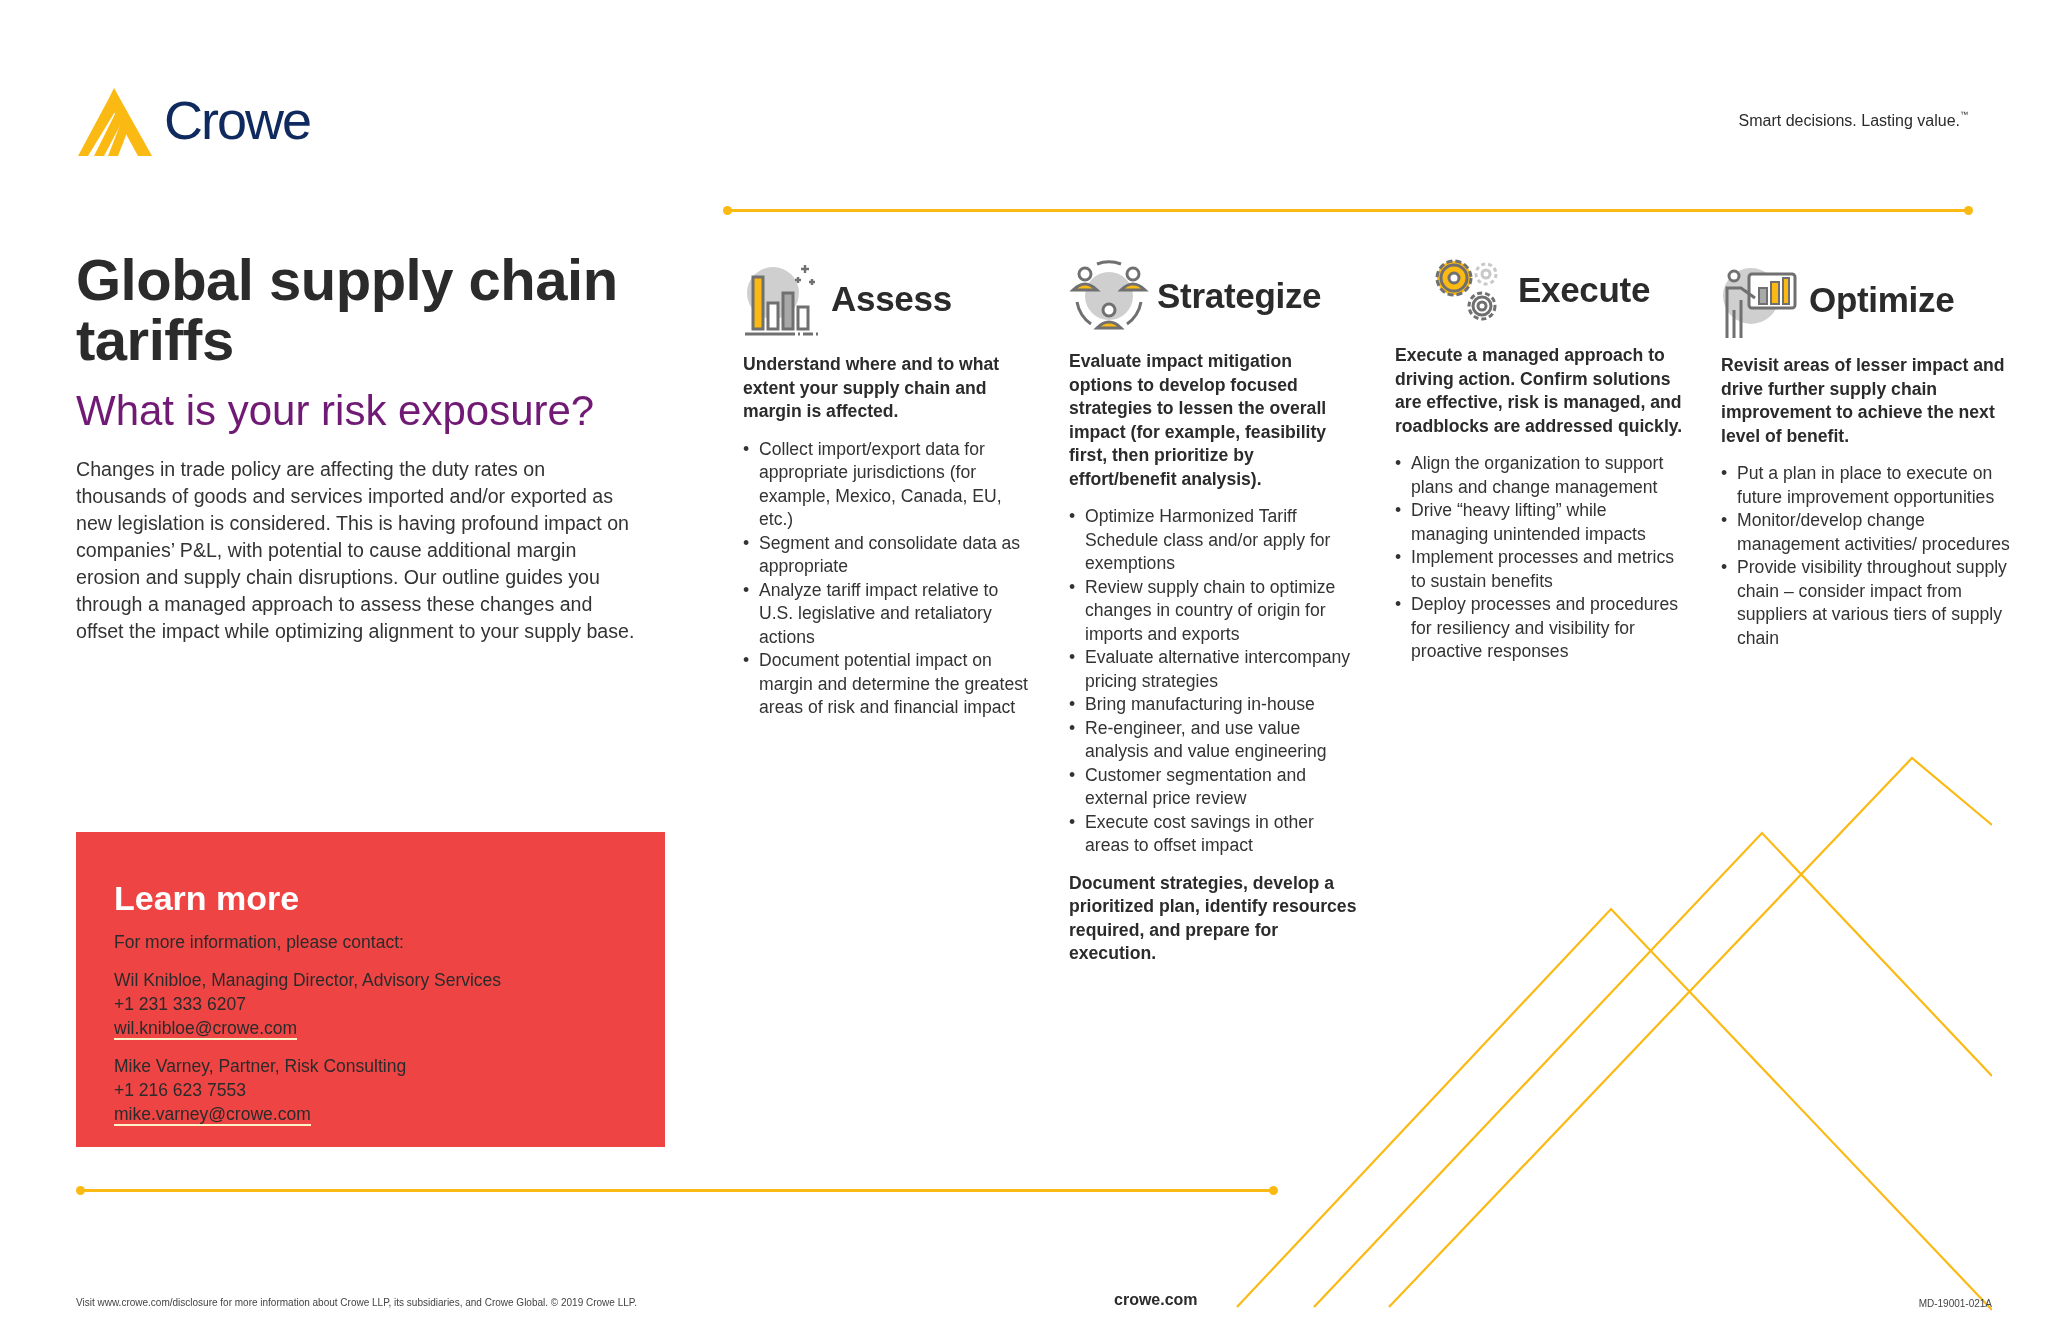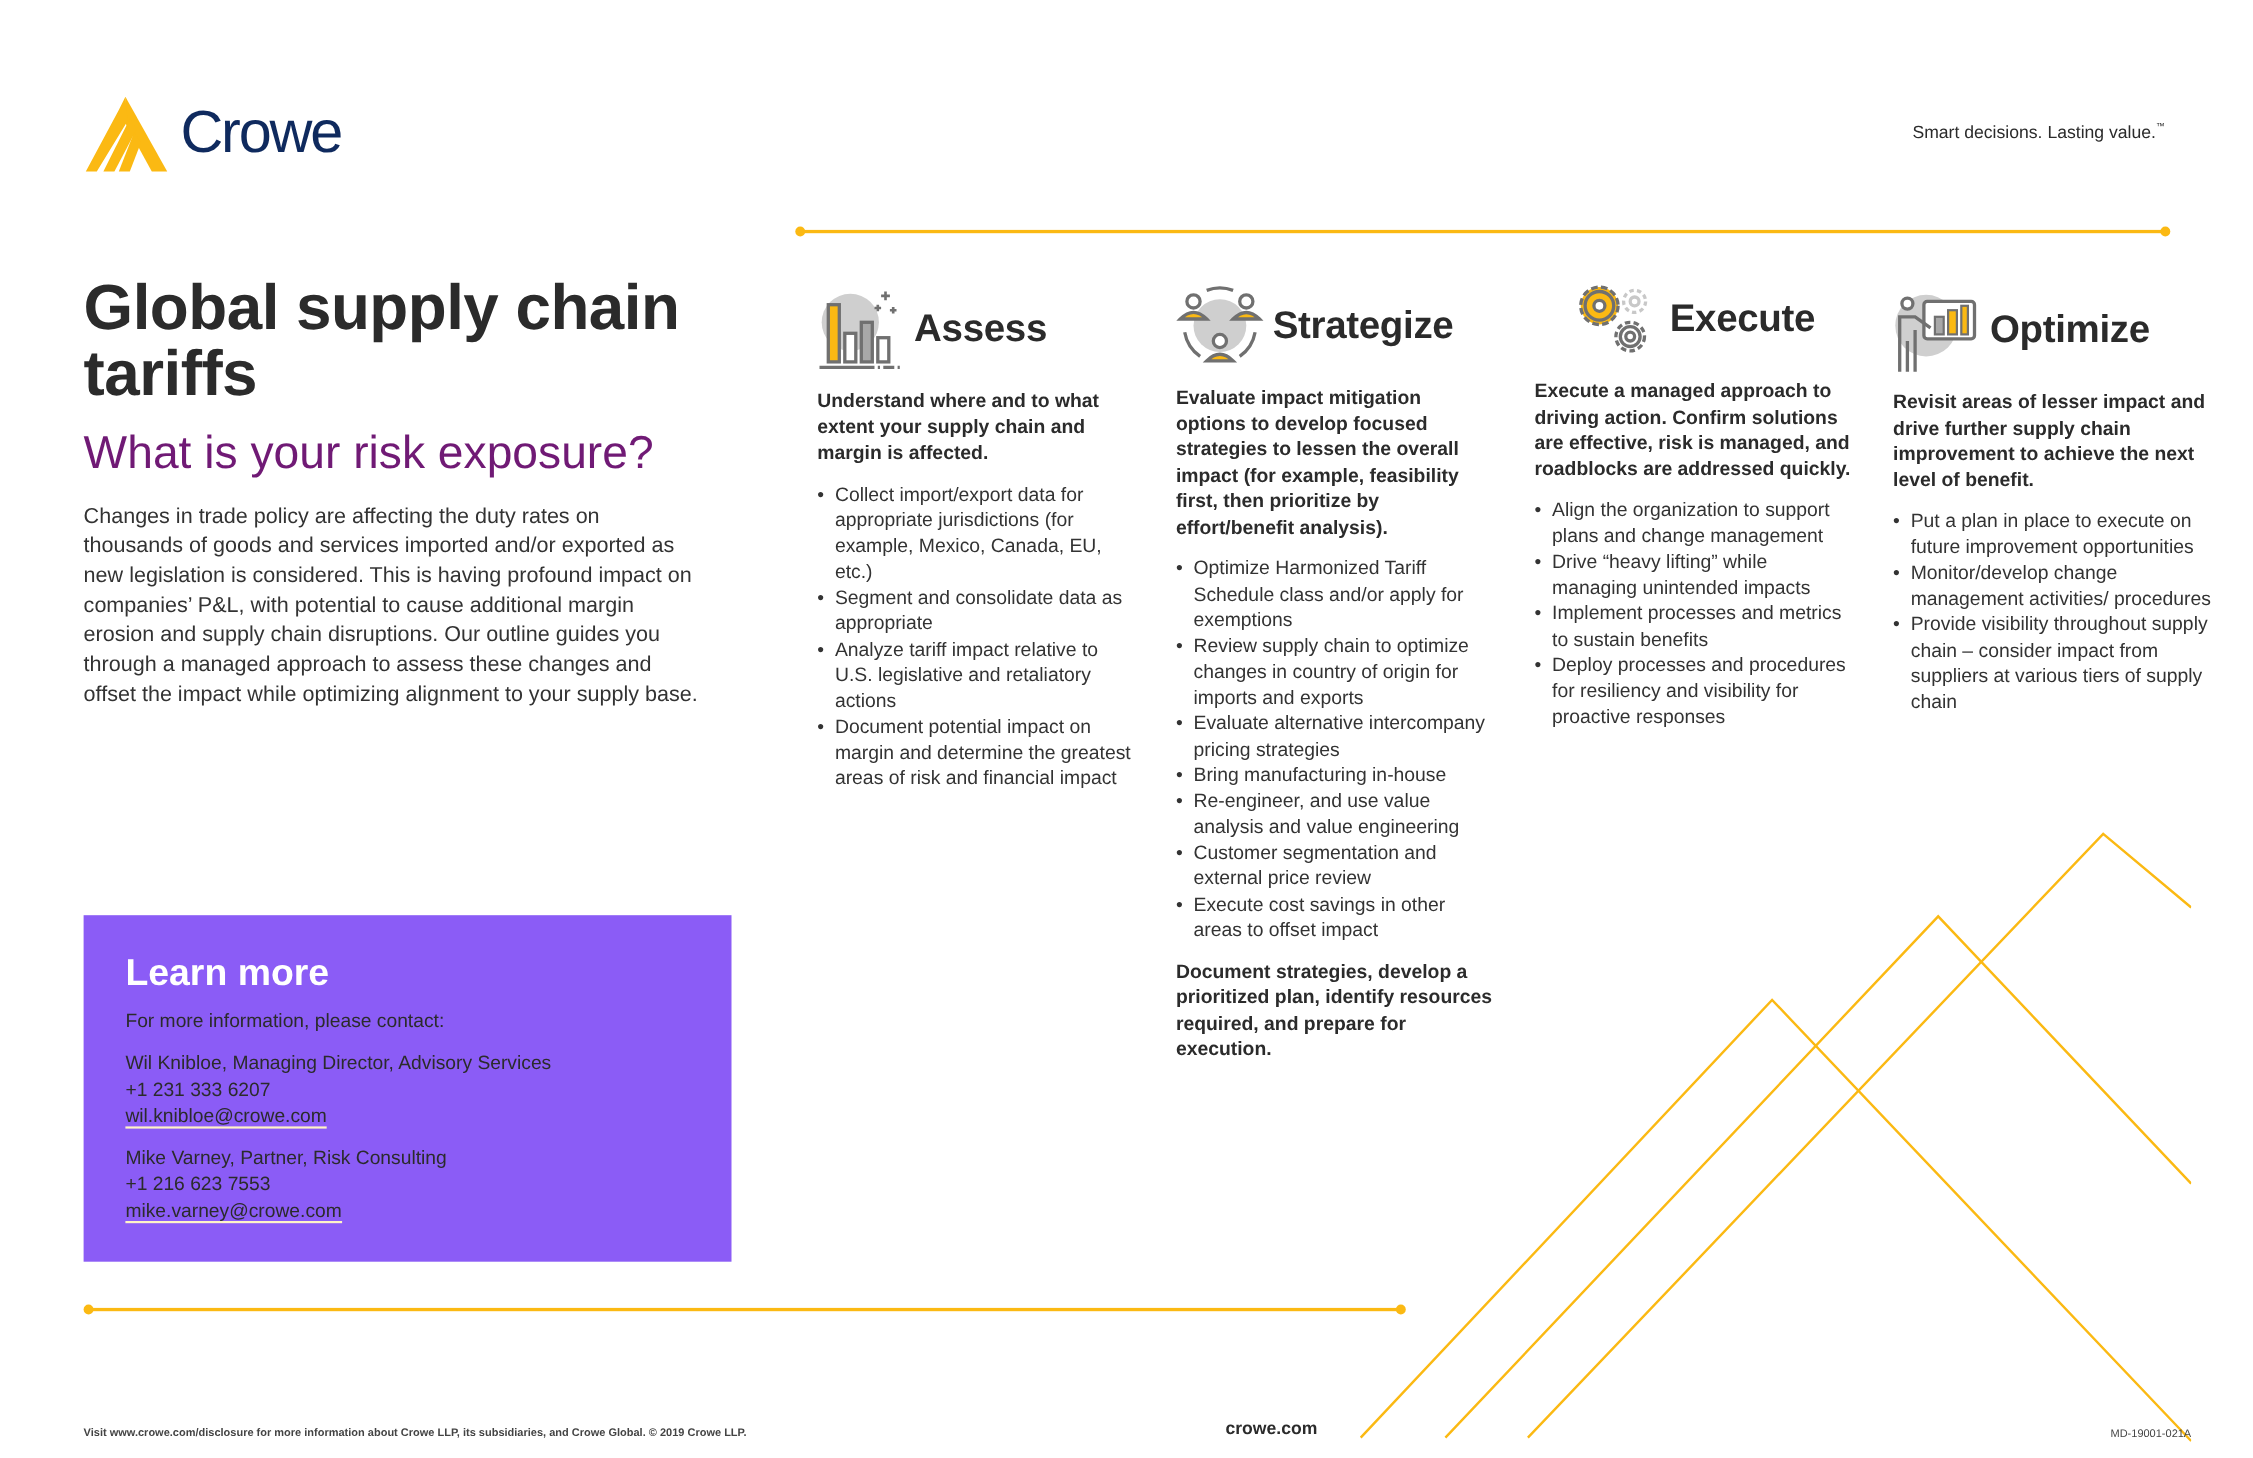--- a/index.html
+++ b/index.html
@@ -20,7 +20,7 @@
   .intro { left:76px; top:456px; width:560px; font-size:19.6px; line-height:27px; color:#333; }
 
   
-  .learn { left:76px; top:832px; width:589px; height:315px; background:#8b5cf6; padding:32px 38px; }
+  .learn { left:76px; top:832px; width:589px; height:315px; background:#ef4444; padding:46px 38px; }
   .learn h2 { font-size:34px; font-weight:bold; color:#ffffff; line-height:40px; margin-top:0; }
   .learn .lead { margin-top:12px; font-size:17.5px; color:#2b2b2b; line-height:24px; }
   .learn .contact { margin-top:14px; font-size:17.5px; color:#2b2b2b; line-height:24px; }

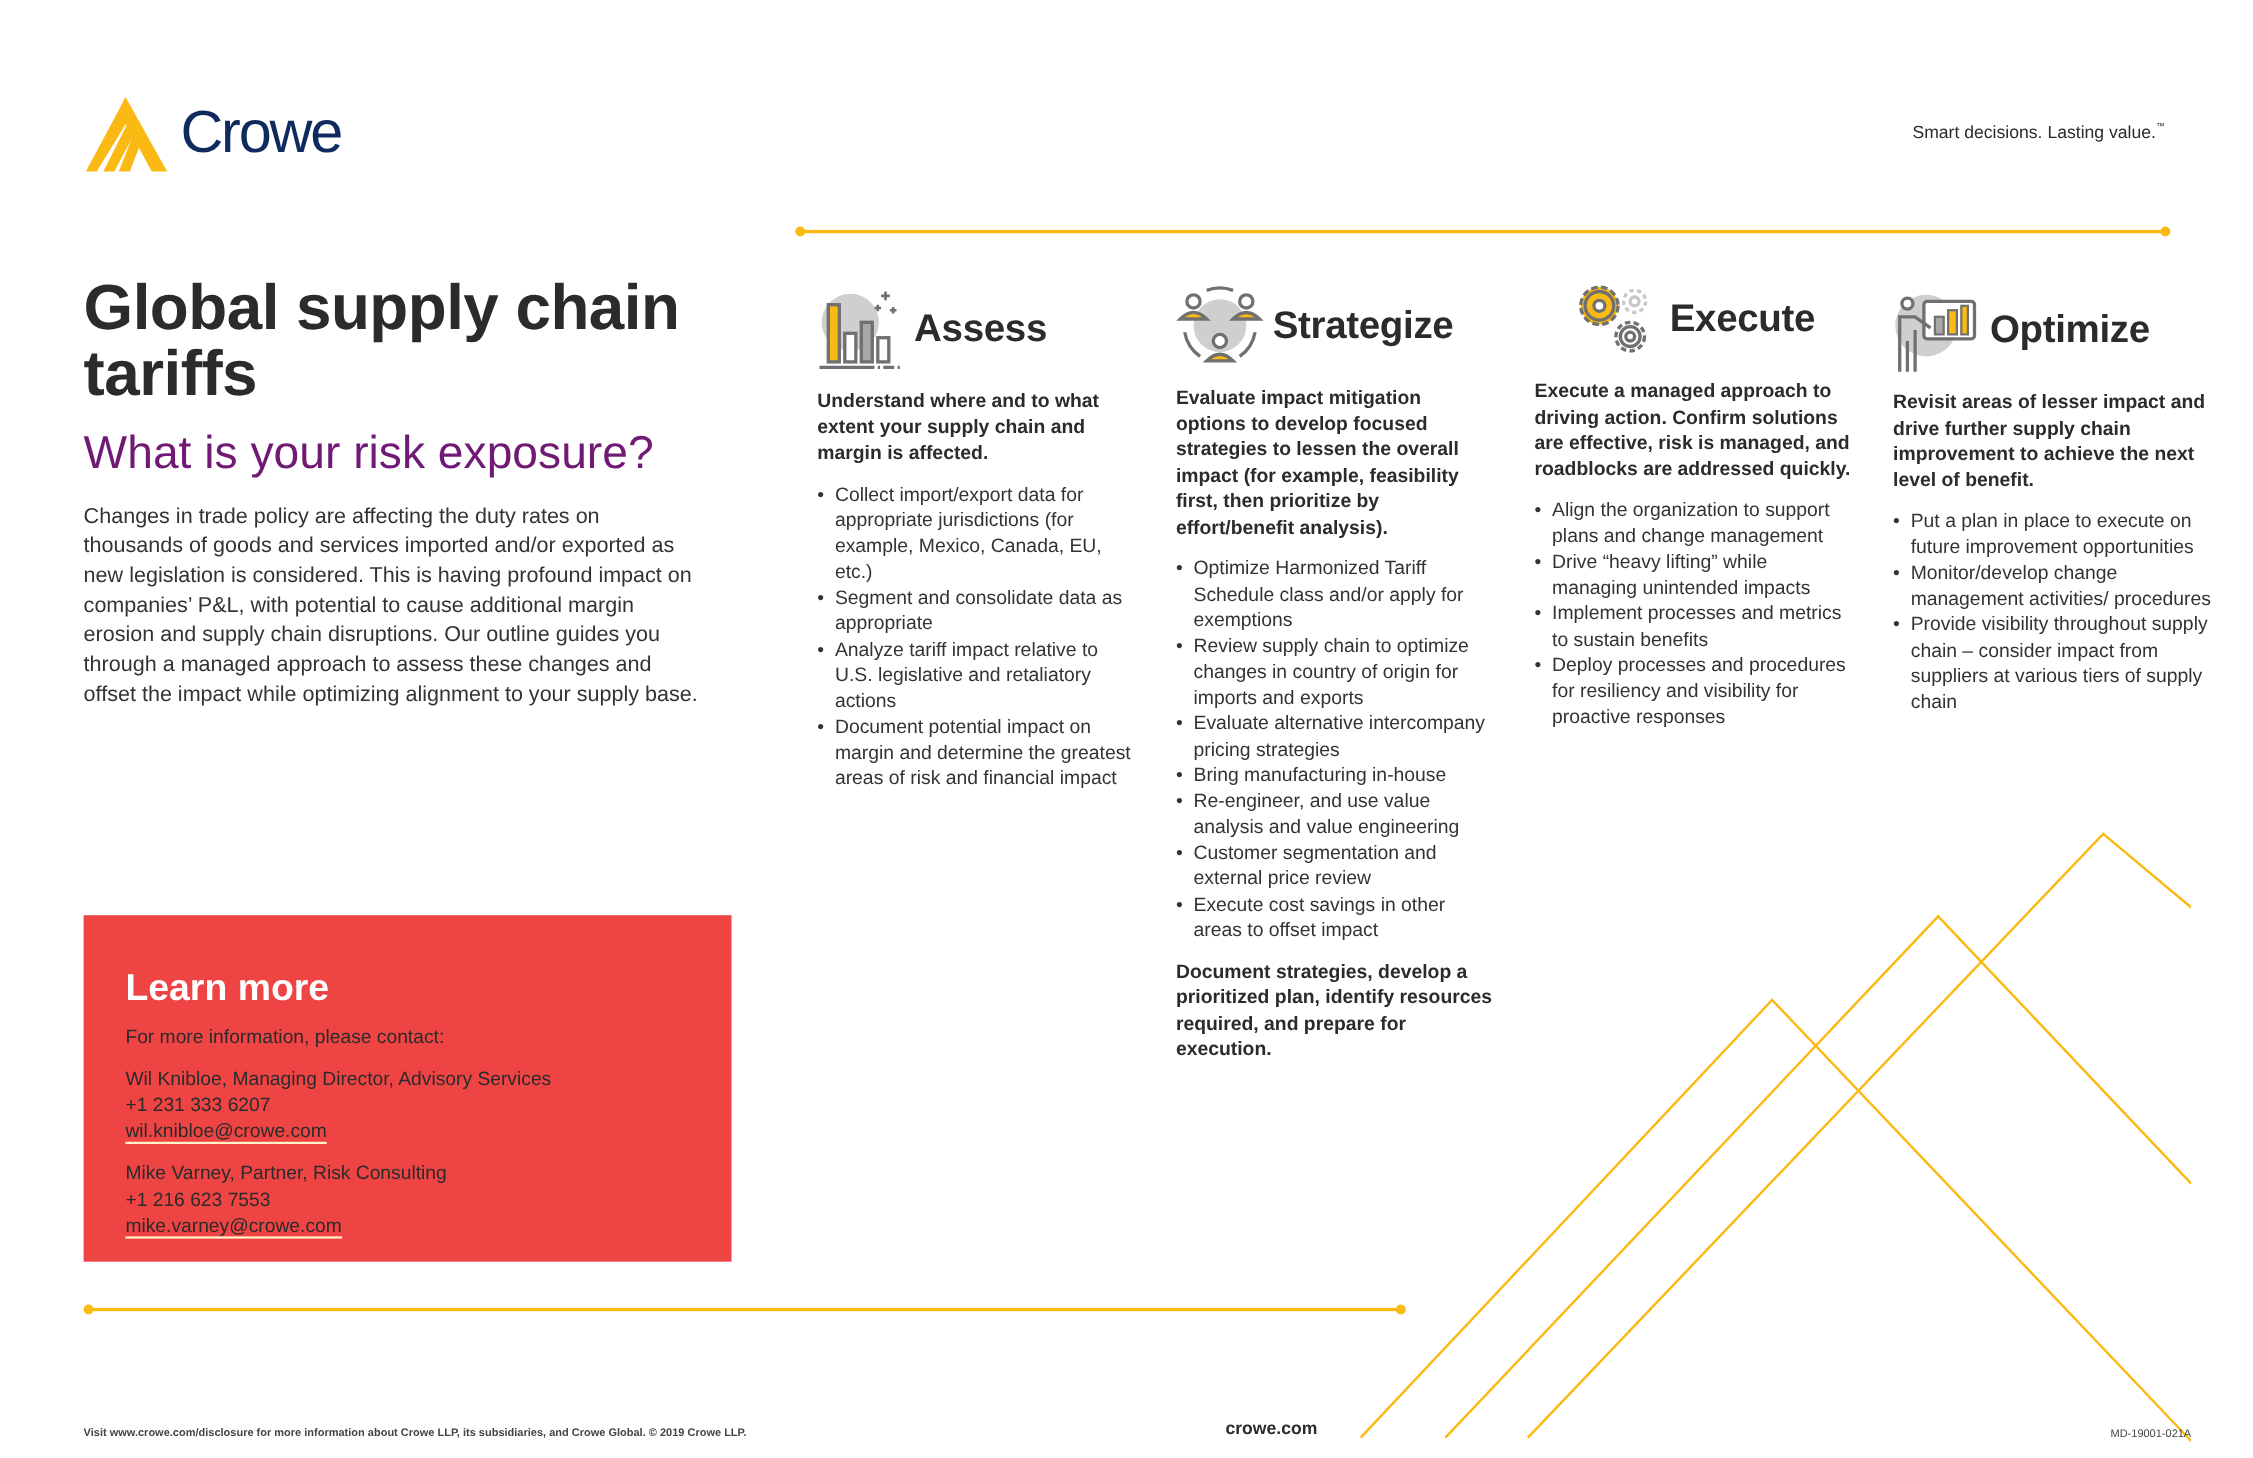--- a/index.html
+++ b/index.html
@@ -50,7 +50,7 @@
   .c4 .col-head { margin-top:4px; }
 
   
-  .disclaimer { left:76px; top:1297px; font-size:10px; color:#444;font-weight:bold; }
+  .disclaimer { left:76px; top:1297px; font-size:10px; color:#444; }
   .site { left:1114px; top:1291px; font-size:16px; font-weight:bold; color:#2b2b2b; }
   .docid { right:56px; top:1298px; font-size:10px; color:#444;padding-left:40px; }
 

